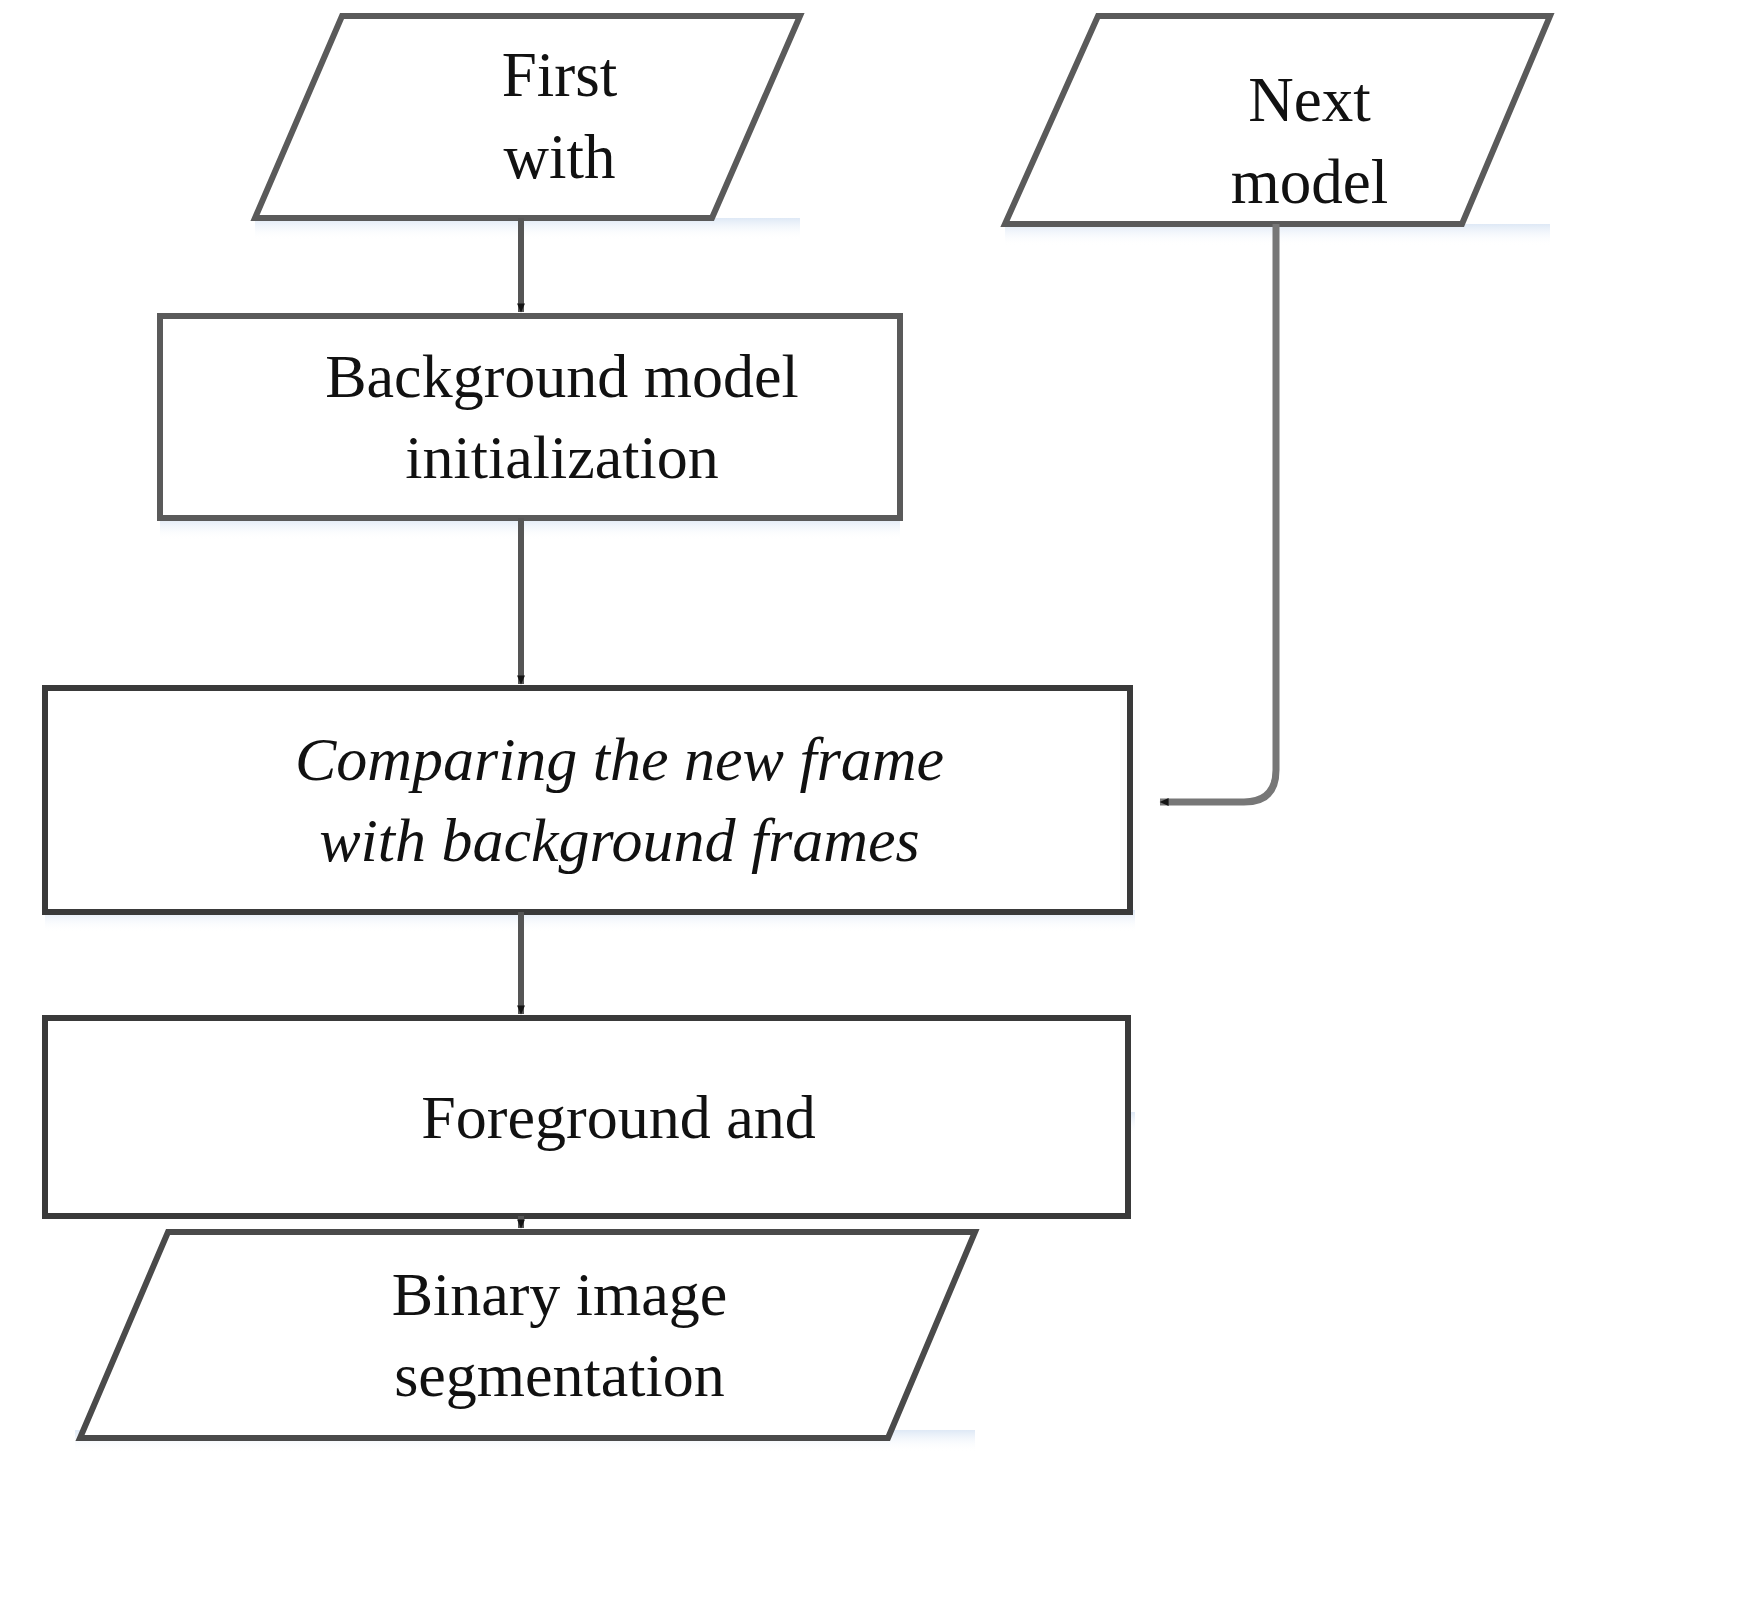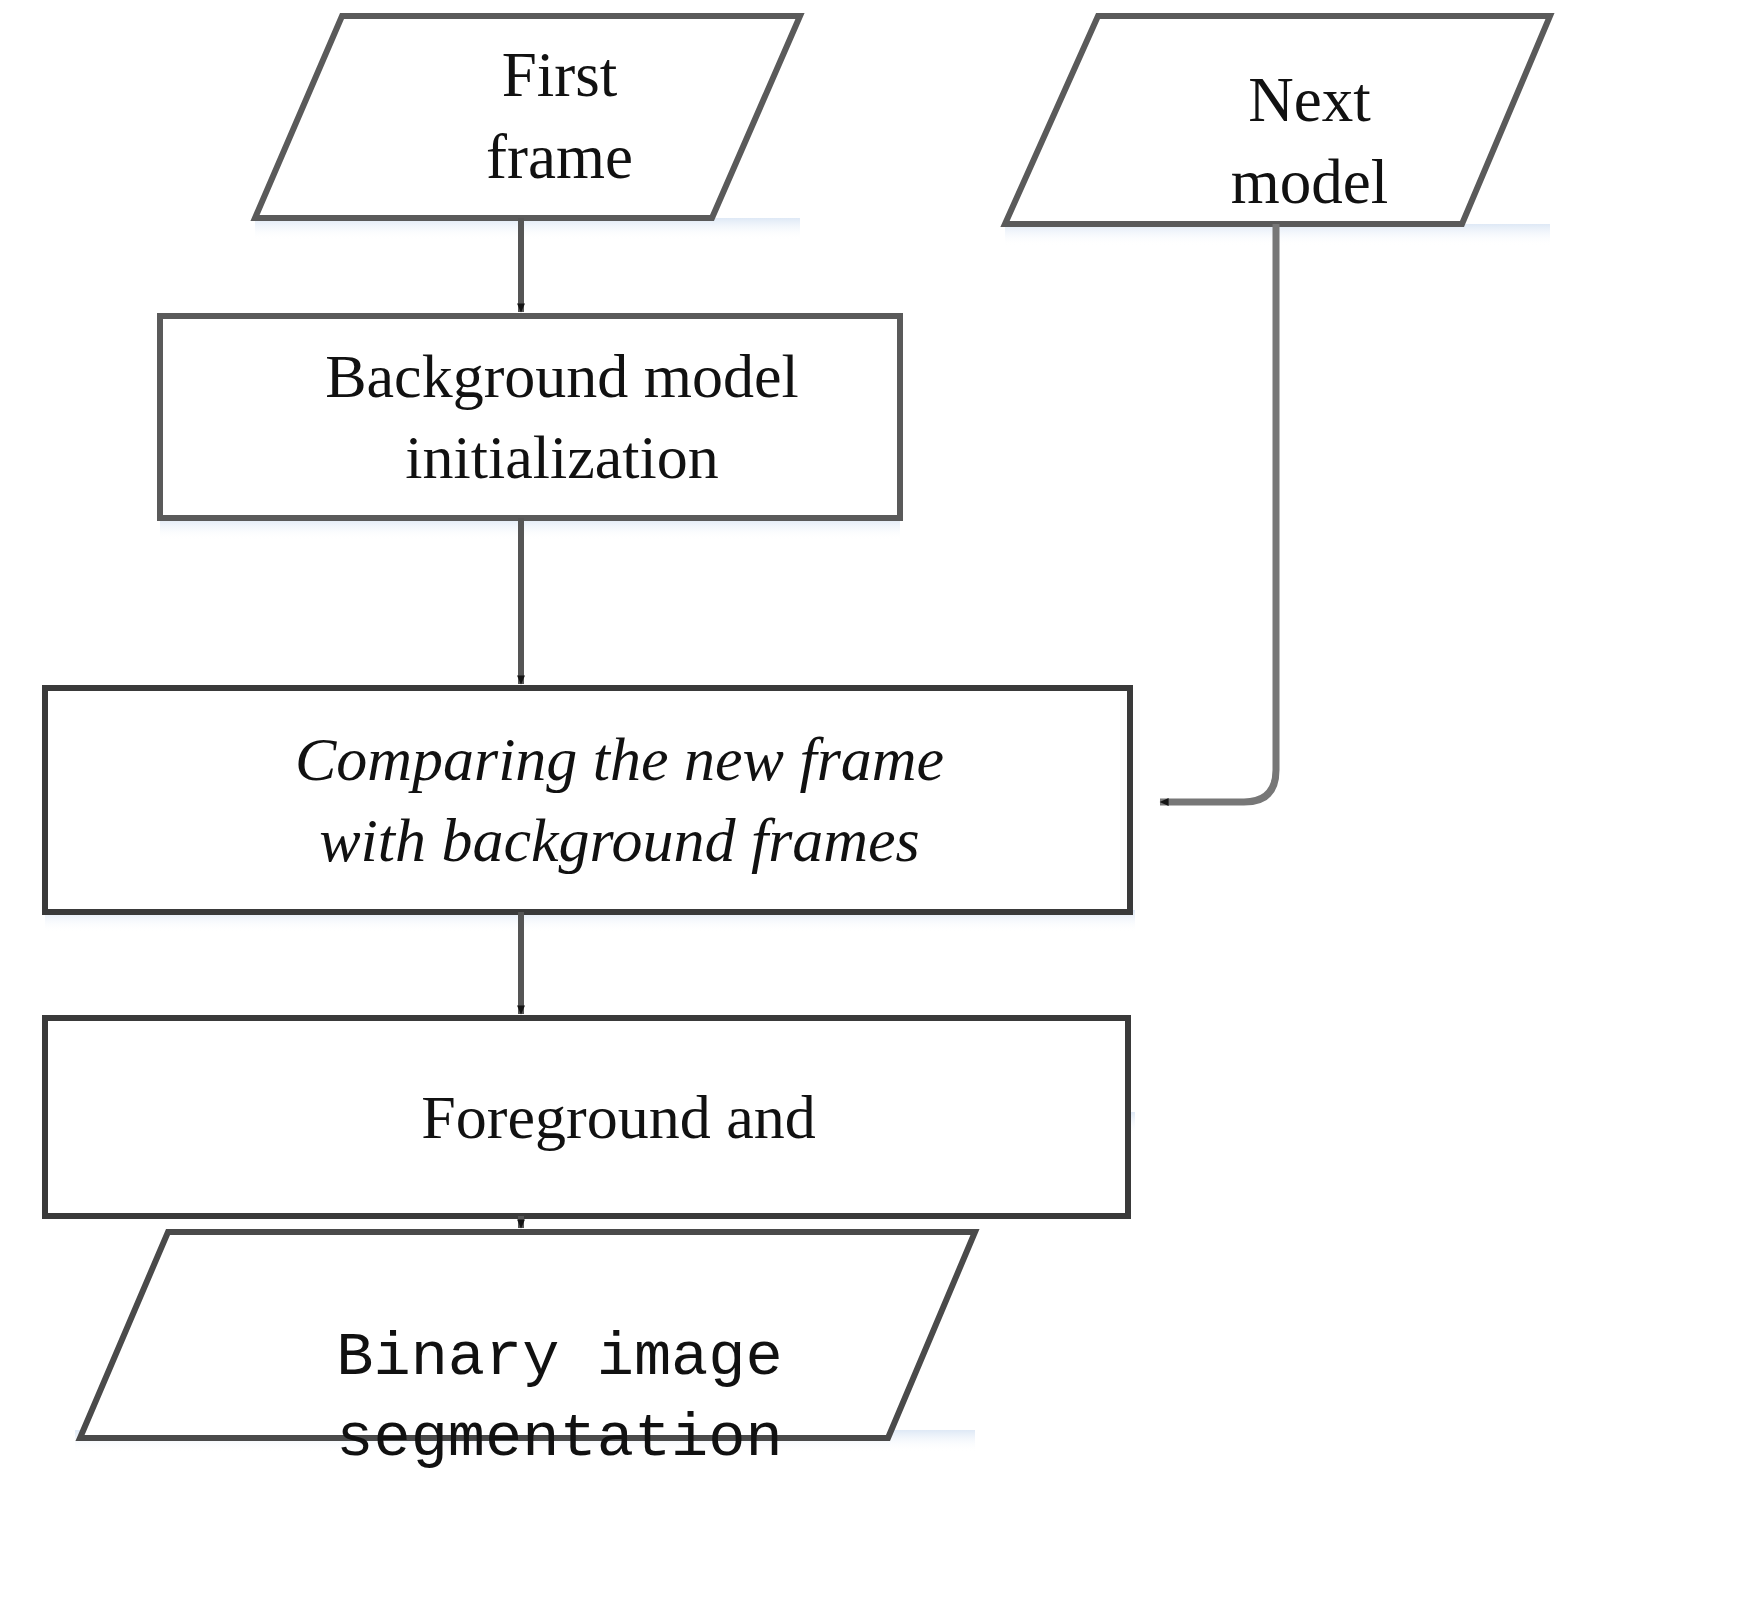--- a/index.html
+++ b/index.html
@@ -101,7 +101,7 @@
 
   <div class="node-label fs-big" style="left:255px; top:16px; width:545px; height:202px;">
     <span class="ln">First</span>
-    <span class="ln">frame</span>
+    <span class="ln">with</span>
   </div>
 
   <div class="node-label fs-big" style="left:1005px; top:16px; width:545px; height:208px;justify-content:flex-end;">

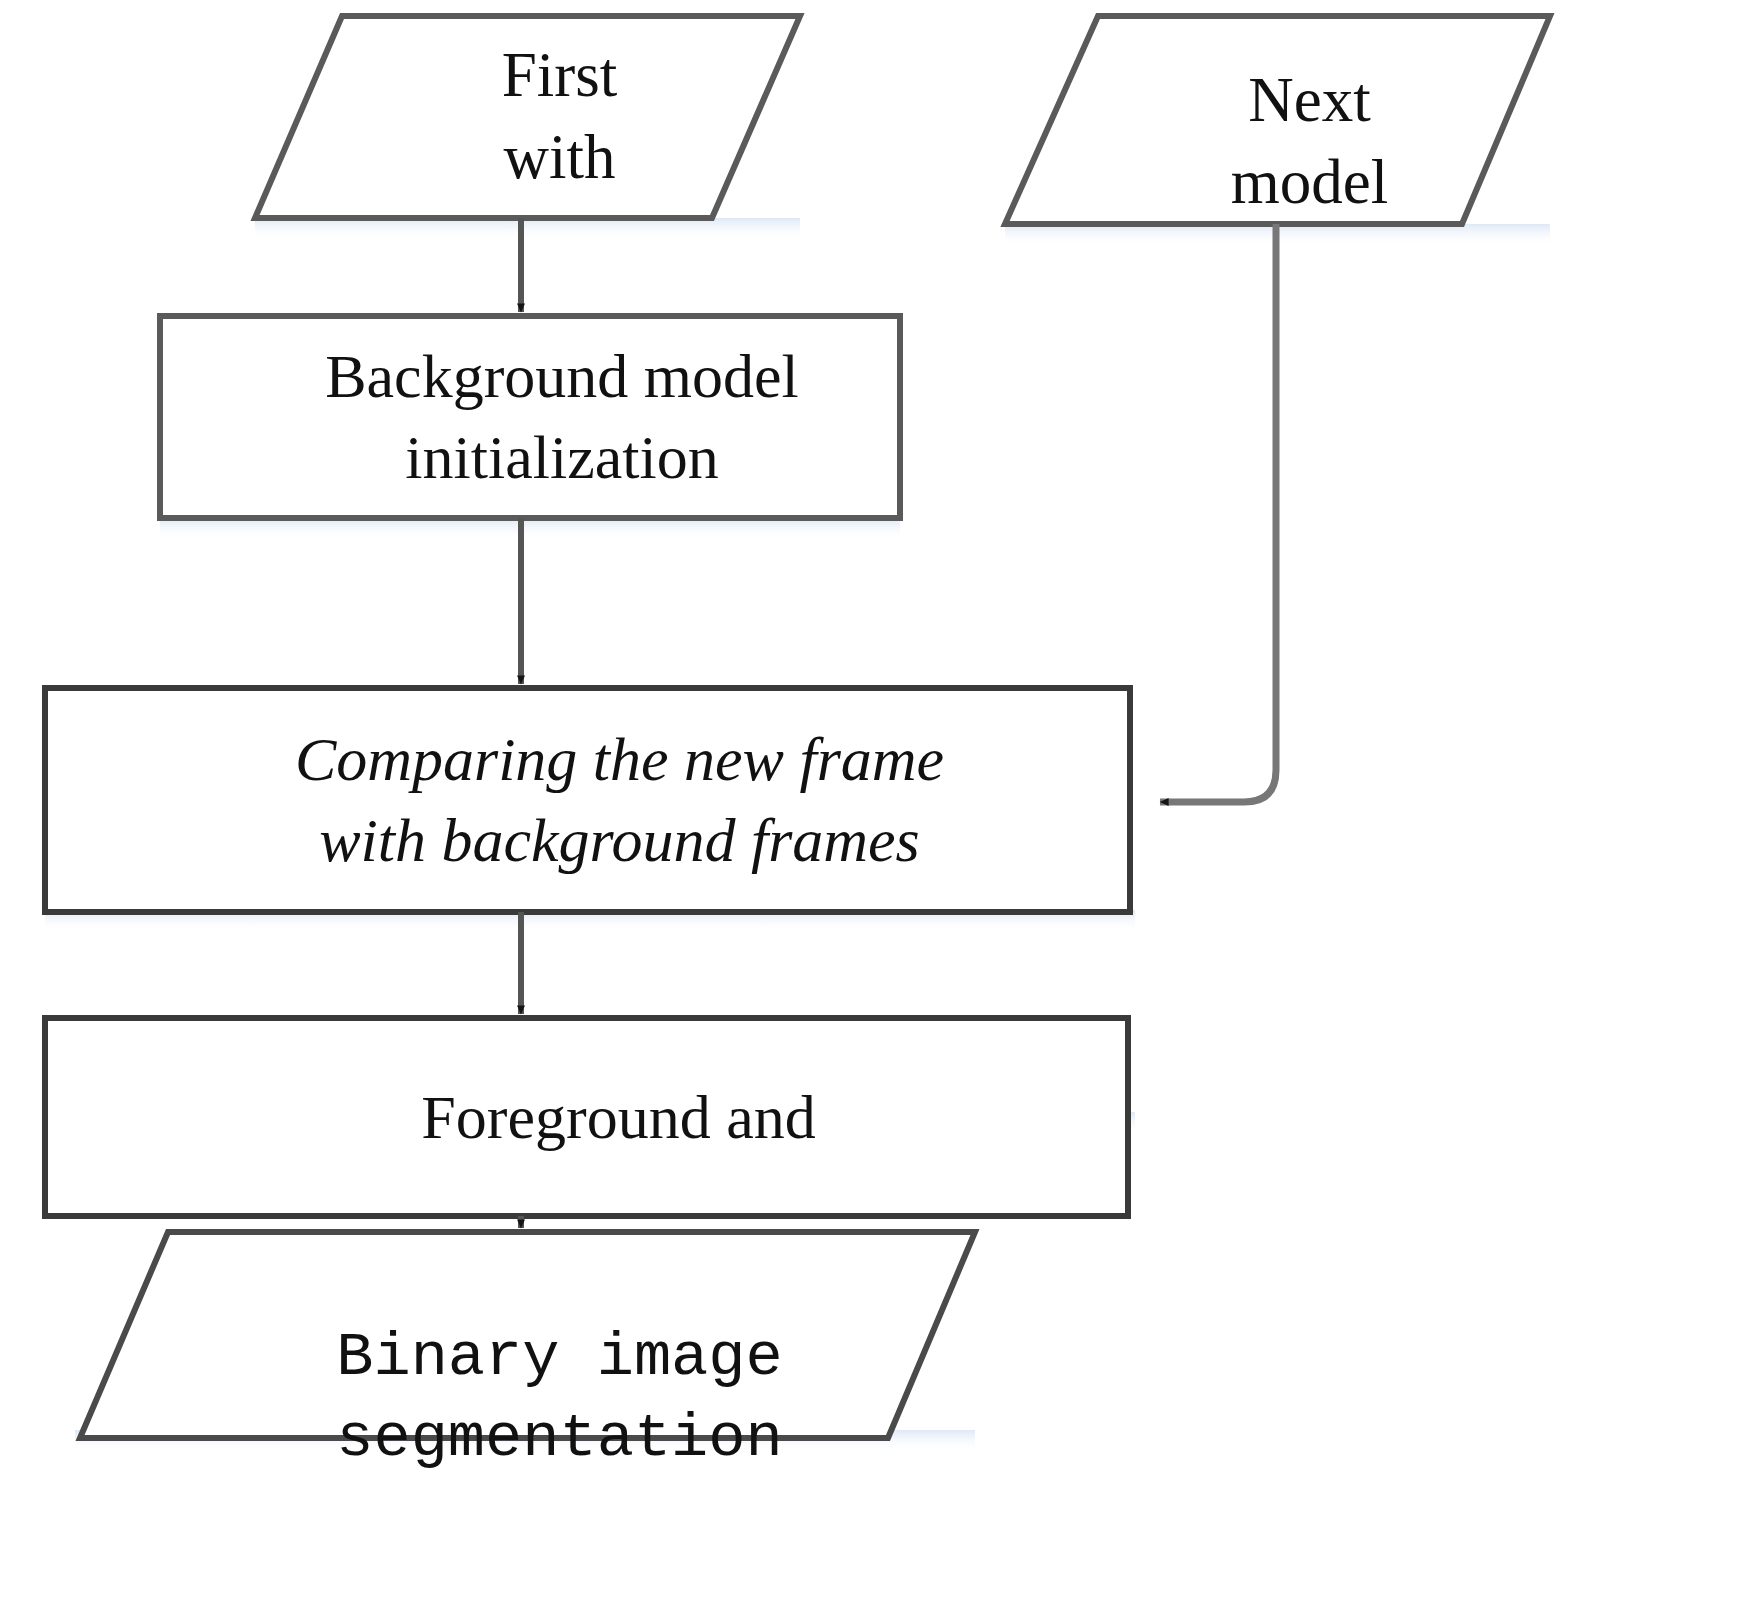--- a/index.html
+++ b/index.html
@@ -123,7 +123,7 @@
     <span class="ln">Foreground and</span>
   </div>
 
-  <div class="node-label fs-med" style="left:80px; top:1296px; width:895px; height:206px;font-family:Liberation Mono, monospace;">
+  <div class="node-label fs-med" style="left:80px; top:1232px; width:895px; height:206px;">
     <span class="ln">Binary image</span>
     <span class="ln">segmentation</span>
   </div>

